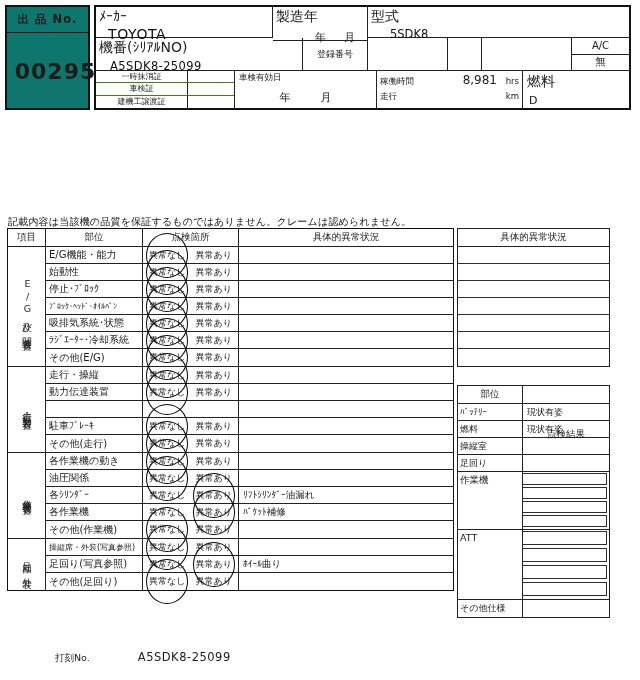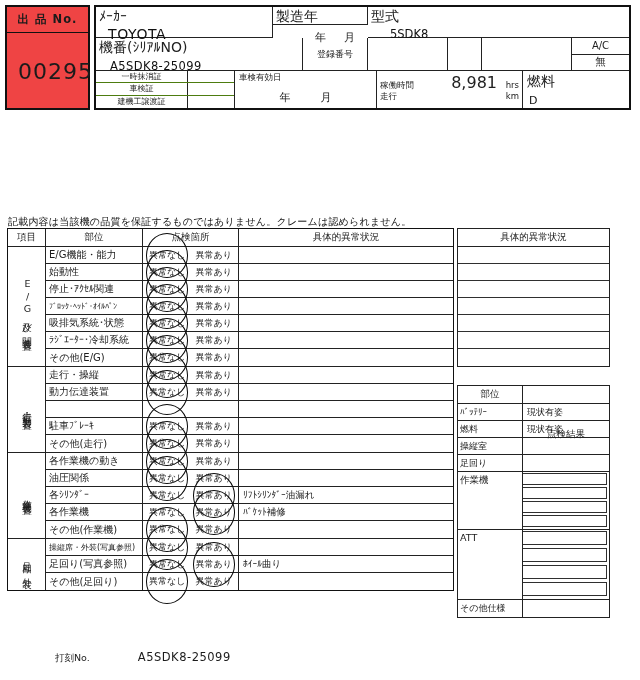--- a/index.html
+++ b/index.html
@@ -8,7 +8,7 @@
   .page { position:relative; width:640px; height:680px; background:#fff; overflow:hidden; }
 
   
-  .lot-box { position:absolute; left:5px; top:5px; width:85px; height:105px; border:2px solid #111; background:#ef4444; }
+  .lot-box { position:absolute; left:5px; top:5px; width:85px; height:105px; border:2px solid #111; background:#0f766e; }
   .lot-head { height:26px; border-bottom:1.5px solid #111; display:flex; align-items:center; justify-content:center;
     font-size:11.5px; font-weight:600; letter-spacing:1px; }
   .lot-num { height:76px; display:flex; align-items:center; justify-content:center;

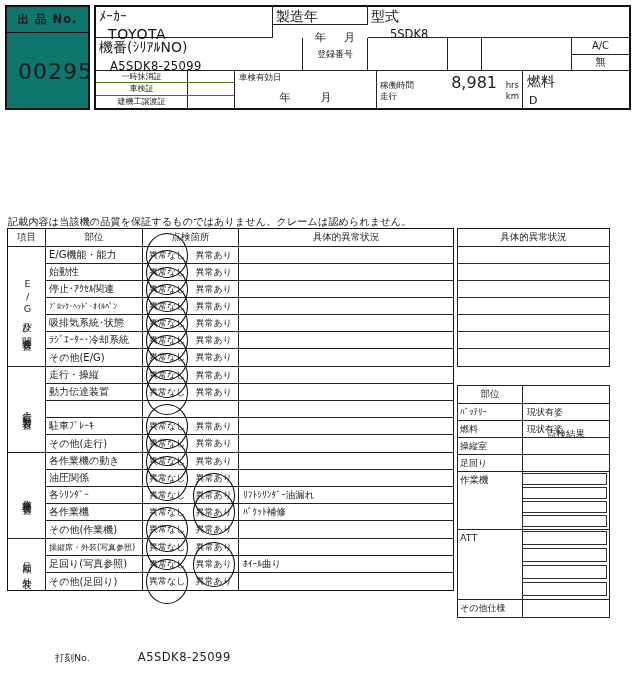--- a/index.html
+++ b/index.html
@@ -23,7 +23,7 @@
   .bb { border-bottom:1px solid #222; }
 
   .c-maker  { left:0; top:0; width:177px; height:31px; }
-  .c-mfg    { left:177px; top:0; width:95px; height:18px; }
+  .c-mfg    { left:177px; top:0; width:95px; height:34px; }
   .c-model  { left:272px; top:0; width:261px; height:31px; }
   .c-serial { left:0; top:31px; width:207px; height:33px; }
   .c-reg    { left:207px; top:31px; width:65px; height:33px; display:flex; align-items:center; justify-content:center; font-size:9px; }

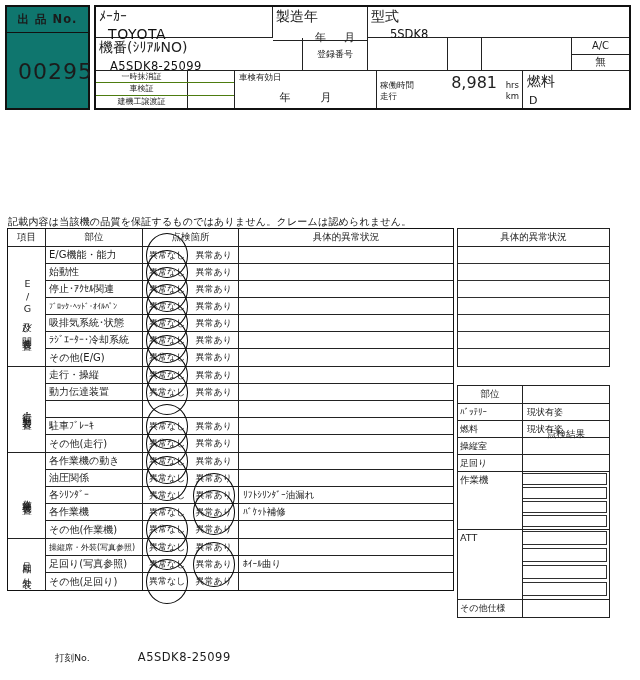--- a/index.html
+++ b/index.html
@@ -12,7 +12,7 @@
   .lot-head { height:26px; border-bottom:1.5px solid #111; display:flex; align-items:center; justify-content:center;
     font-size:11.5px; font-weight:600; letter-spacing:1px; }
   .lot-num { height:76px; display:flex; align-items:center; justify-content:center;
-    font-size:22px; letter-spacing:1px; font-weight:400;margin-left:16px; }
+    font-size:22px; letter-spacing:1px; font-weight:700;margin-left:16px; }
 
   
   .hdr { position:absolute; left:94px; top:5px; width:537px; height:105px; border:2px solid #111; }

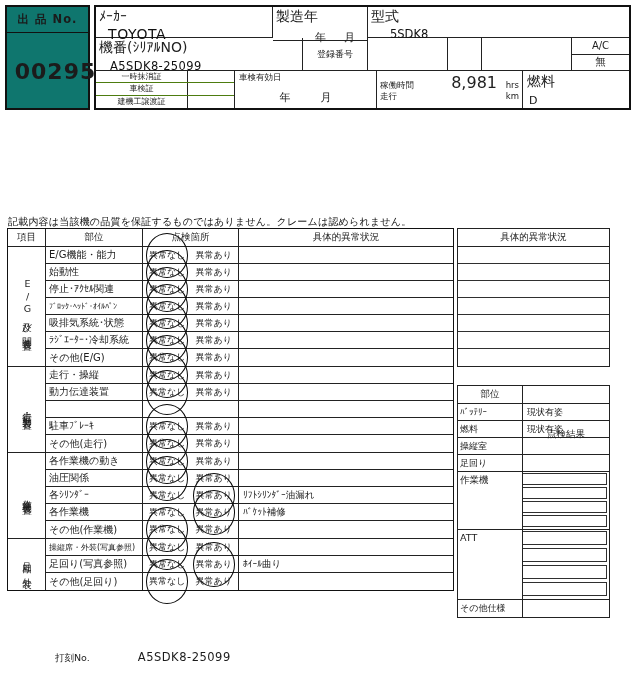--- a/index.html
+++ b/index.html
@@ -43,7 +43,7 @@
   .c-hours  { left:281px; top:64px; width:146px; height:37px; }
   .hl { display:flex; align-items:baseline; height:18px; padding:2px 3px 0 3px; }
   .hl .lab { font-size:8.5px; }
-  .hl .num { flex:1; text-align:right; font-size:16px; }
+  .hl .num { flex:1; text-align:right; font-size:12px; }
   .hl .unit { width:22px; text-align:right; font-size:8.5px; color:#222; }
   .c-fuel   { left:427px; top:64px; width:106px; height:37px; padding:1px 0 0 4px; }
   .c-fuel .val { margin:3px 0 0 2px; font-size:11px; }

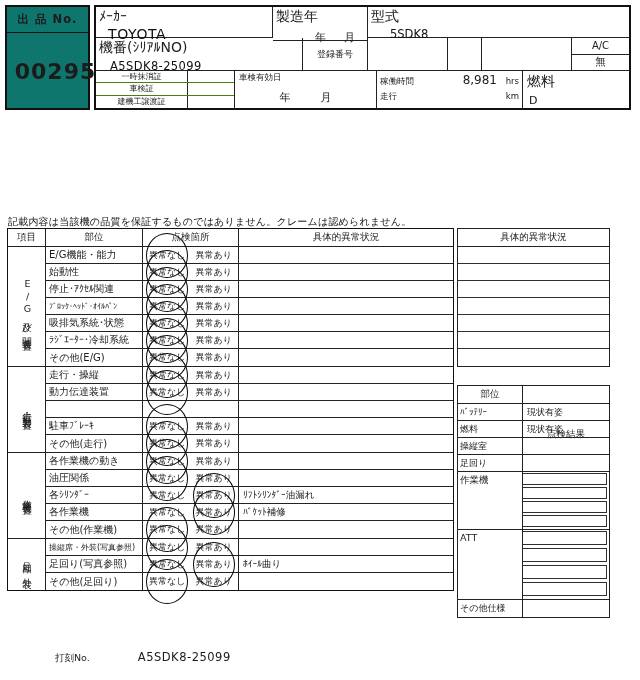--- a/index.html
+++ b/index.html
@@ -213,7 +213,7 @@
           <div class="c-detail"></div>
         </div>
         <div class="trow">
-          <div class="c-part">停止･ｱｸｾﾙ関連</div>
+          <div class="c-part">停止･ﾌﾞﾛｯｸ</div>
           <div class="c-check">
               <span class="opt circled">異常なし</span>
               <span class="opt">異常あり</span>

